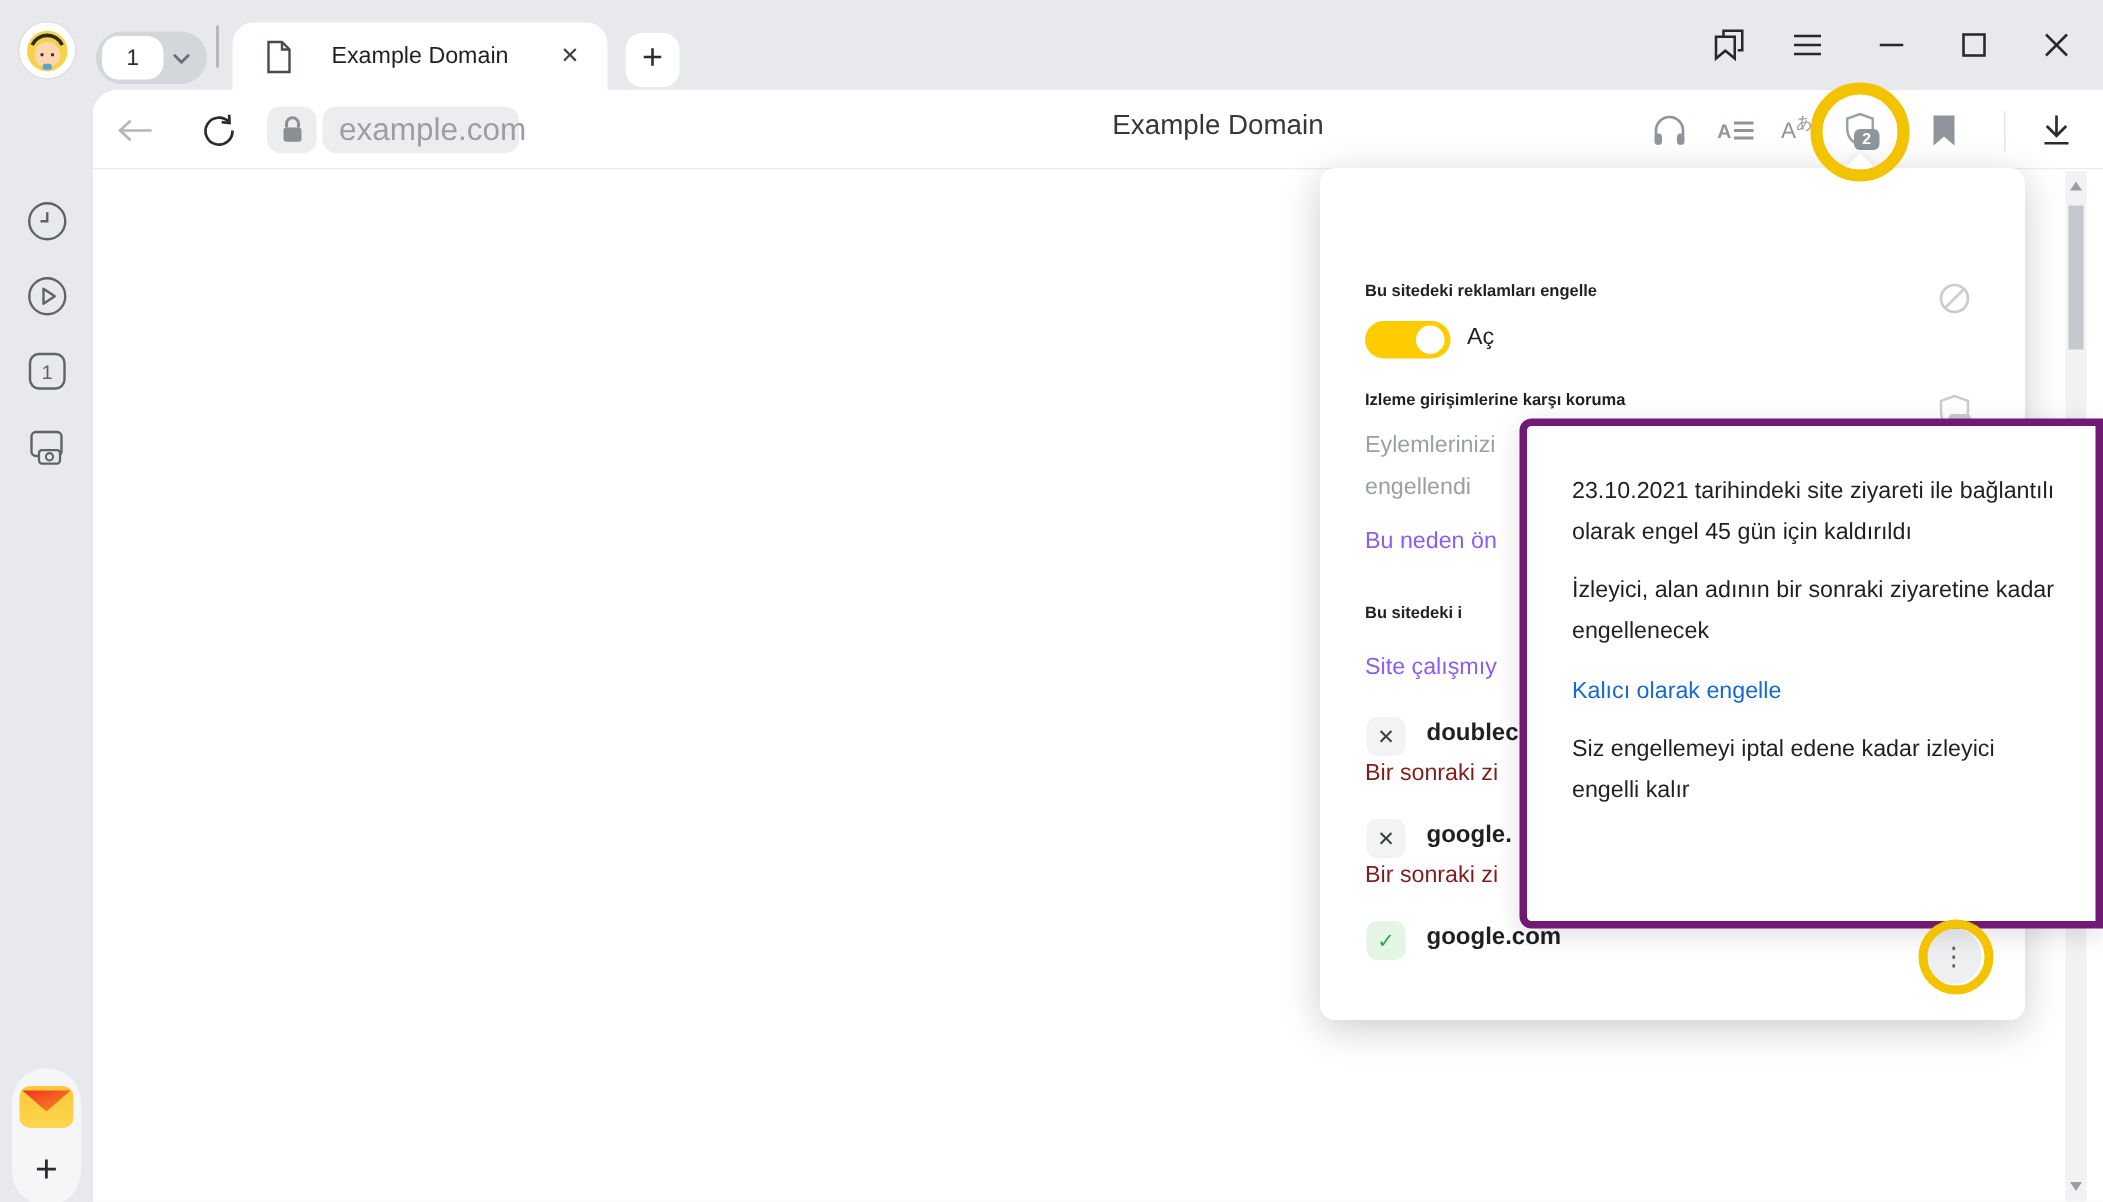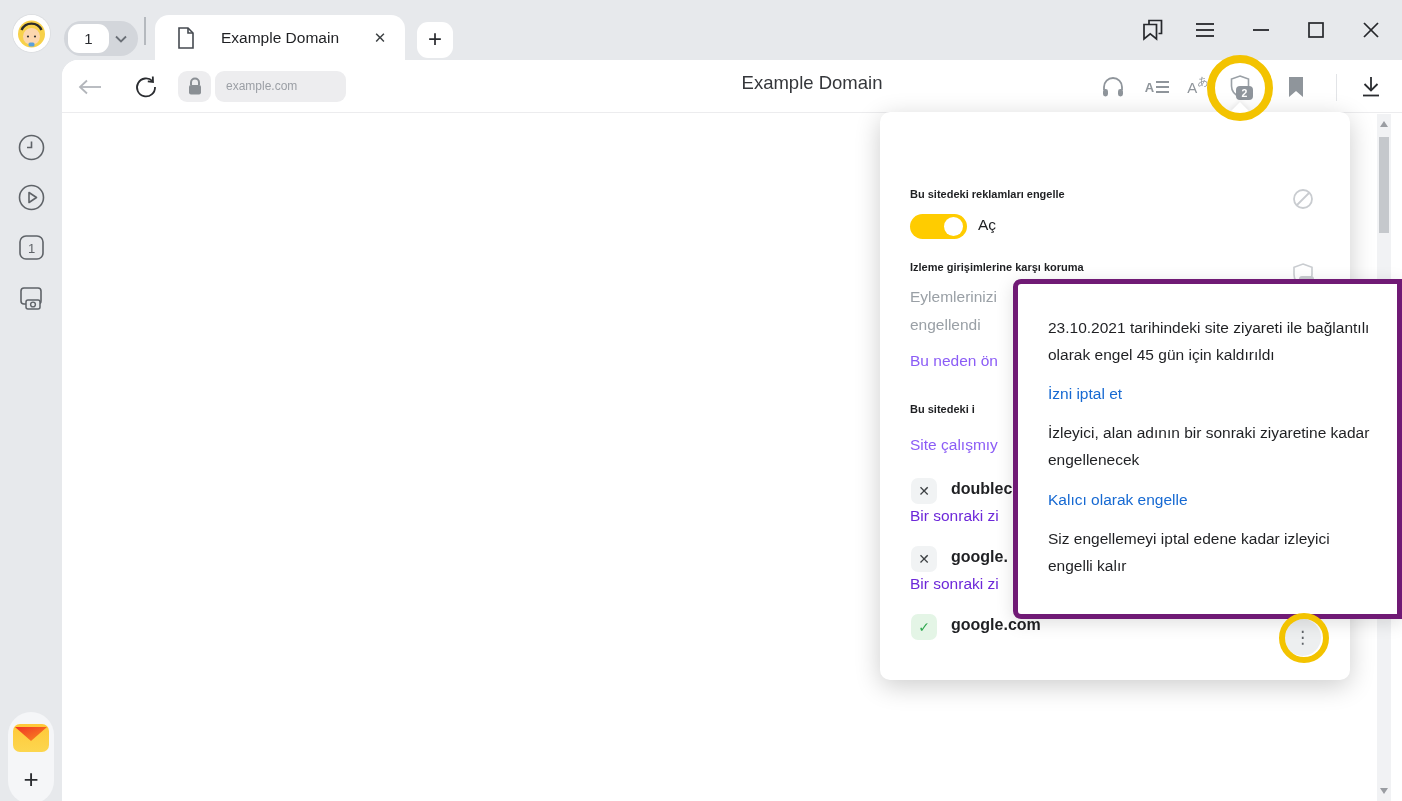--- a/index.html
+++ b/index.html
@@ -46,7 +46,7 @@
   #lock-pill { position:absolute; left:116px; top:11px; width:33px; height:31px; background:#ededef;
     border-radius:9px; display:flex; align-items:center; justify-content:center; }
   #url-pill { position:absolute; left:153px; top:11px; width:131px; height:31px; background:#ededef;
-    border-radius:9px; line-height:31px; padding-left:11px; font-size:12px; color:#9b9fa5; }
+    border-radius:9px; line-height:31px; padding-left:11px; font-size:21px; color:#9b9fa5; }
   #page-title { position:absolute; left:440px; top:12px; width:620px; text-align:center; font-size:18.5px; color:#35373b; }
   #tb-headphones { left:1037px; } #tb-reader { left:1081px; } #tb-translate { left:1122px; }
   #tb-shield { left:1164px; } #tb-flag { left:1220px; } #tb-download { left:1295px; }

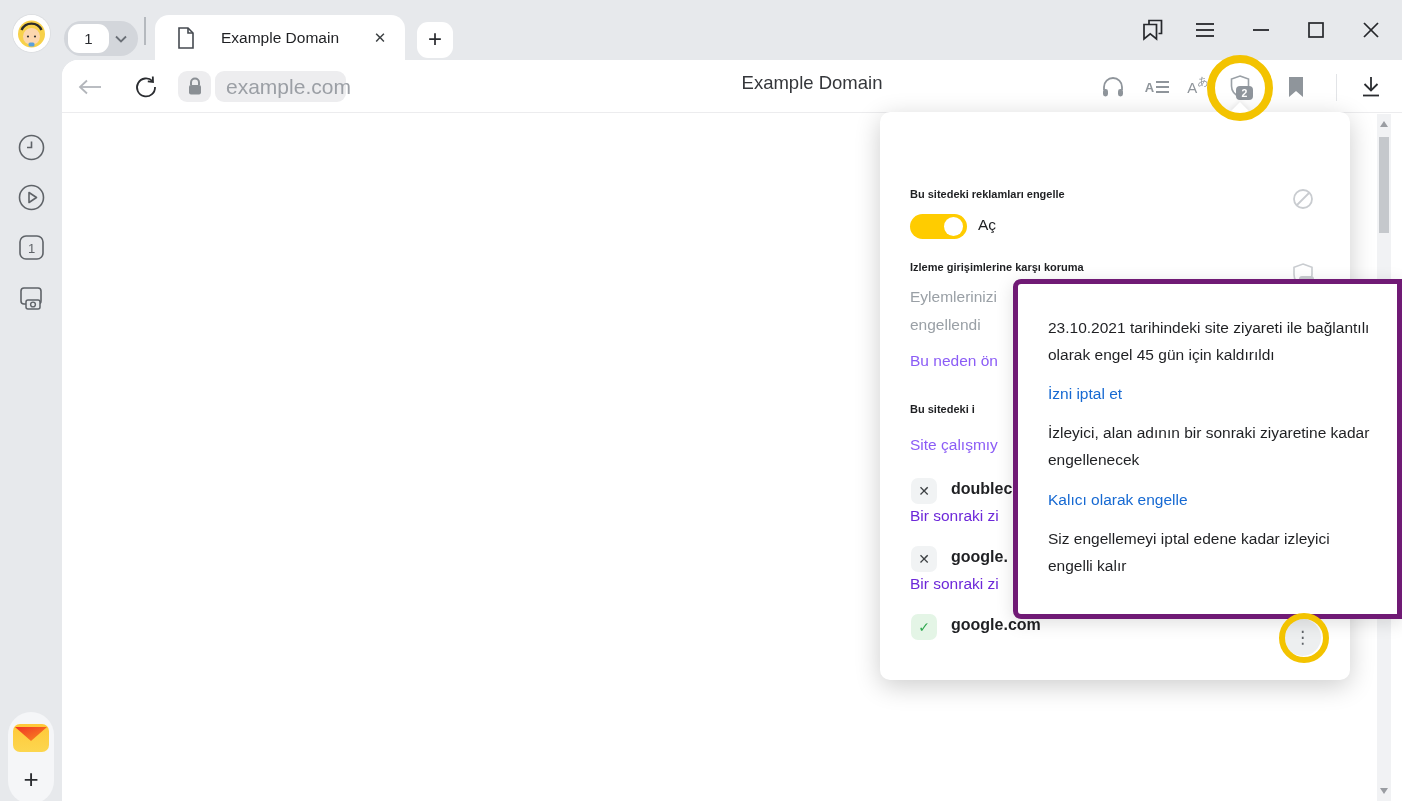--- a/index.html
+++ b/index.html
@@ -348,7 +348,6 @@
 
 <div id="tooltip">
   <p id="tt-p1">23.10.2021 tarihindeki site ziyareti ile bağlantılı olarak engel 45 gün için kaldırıldı</p>
-  <span class="tt-link" id="tt-l1">İzni iptal et</span>
   <p id="tt-p2">İzleyici, alan adının bir sonraki ziyaretine kadar engellenecek</p>
   <span class="tt-link" id="tt-l2">Kalıcı olarak engelle</span>
   <p id="tt-p3">Siz engellemeyi iptal edene kadar izleyici engelli kalır</p>

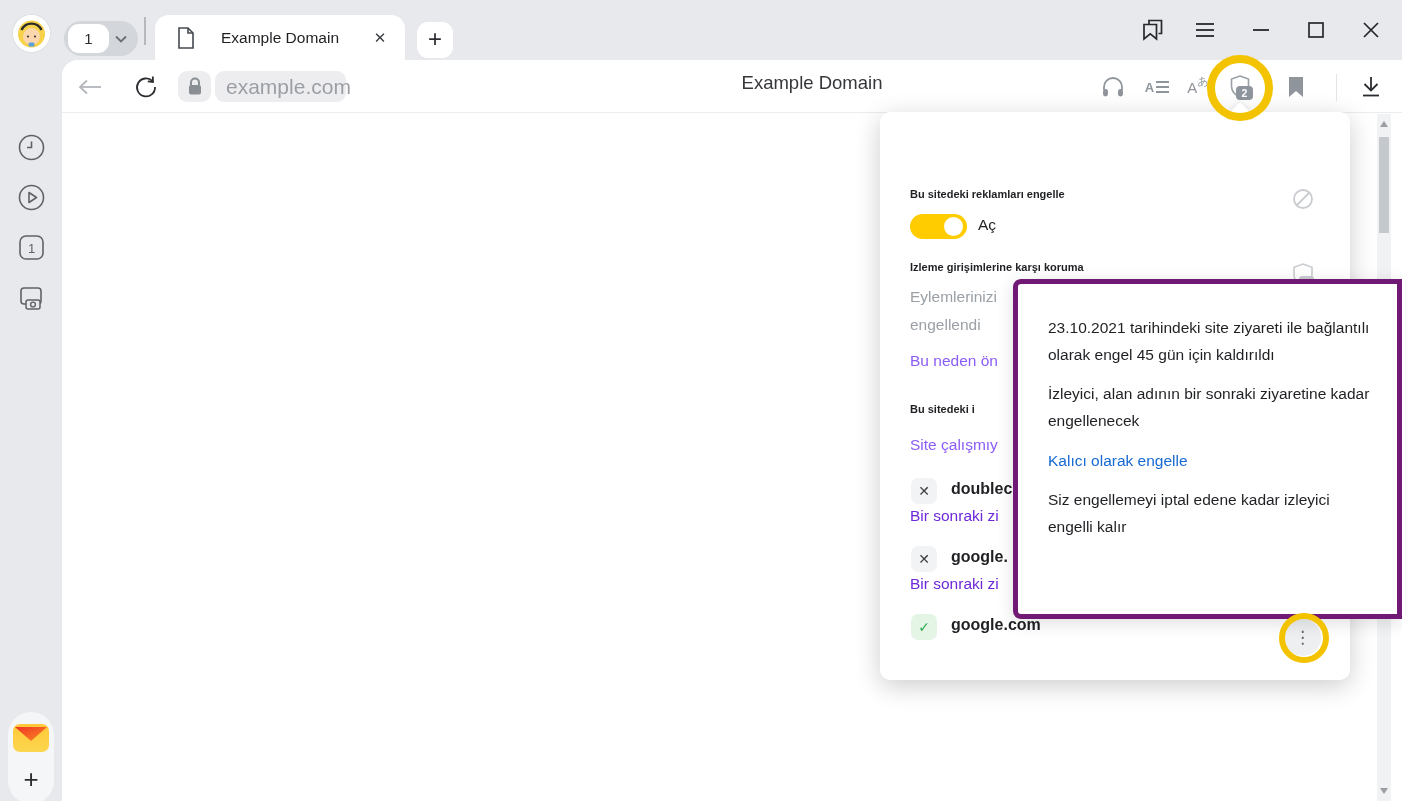--- a/index.html
+++ b/index.html
@@ -90,7 +90,7 @@
   .itm-x { background:#f1f3f4; color:#3c4043; }
   .itm-ok { background:#e4f5e6; color:#2fa84f; }
   .itm-name { position:absolute; left:71px; font-size:16px; font-weight:bold; color:#1f2023; white-space:nowrap; }
-  .itm-sub { position:absolute; left:30px; font-size:15.5px; color:#6d28d9; white-space:nowrap; }
+  .itm-sub { position:absolute; left:30px; font-size:15.5px; color:#7f1d1d; white-space:nowrap; }
   #it1-icon { top:366px; } #it1-name { top:368px; } #it1-sub { top:395px; }
   #it2-icon { top:434px; } #it2-name { top:436px; } #it2-sub { top:463px; }
   #it3-icon { top:502px; } #it3-name { top:504px; } #it3-sub { top:531px; }

